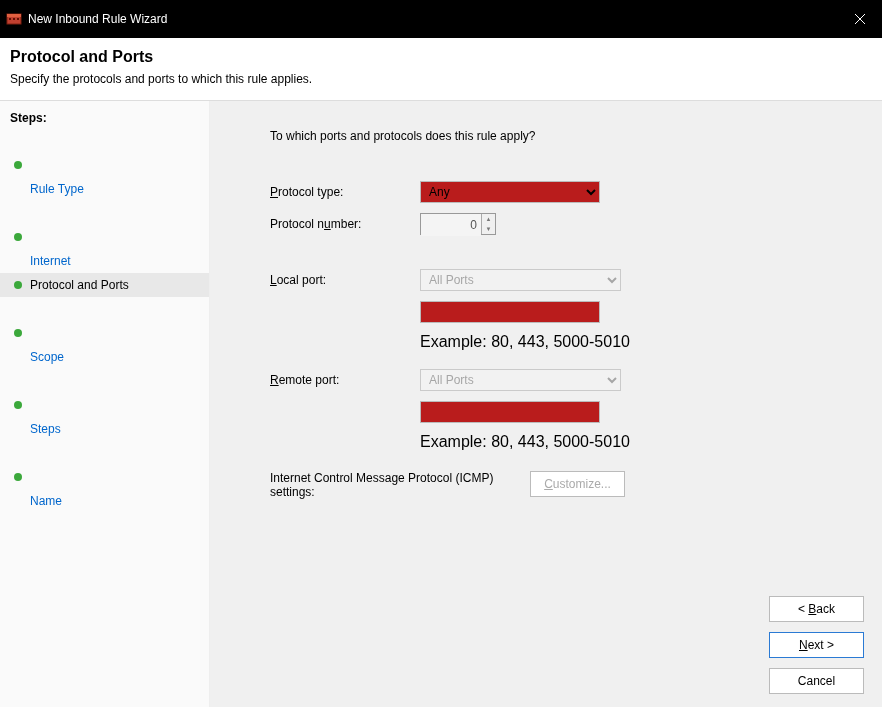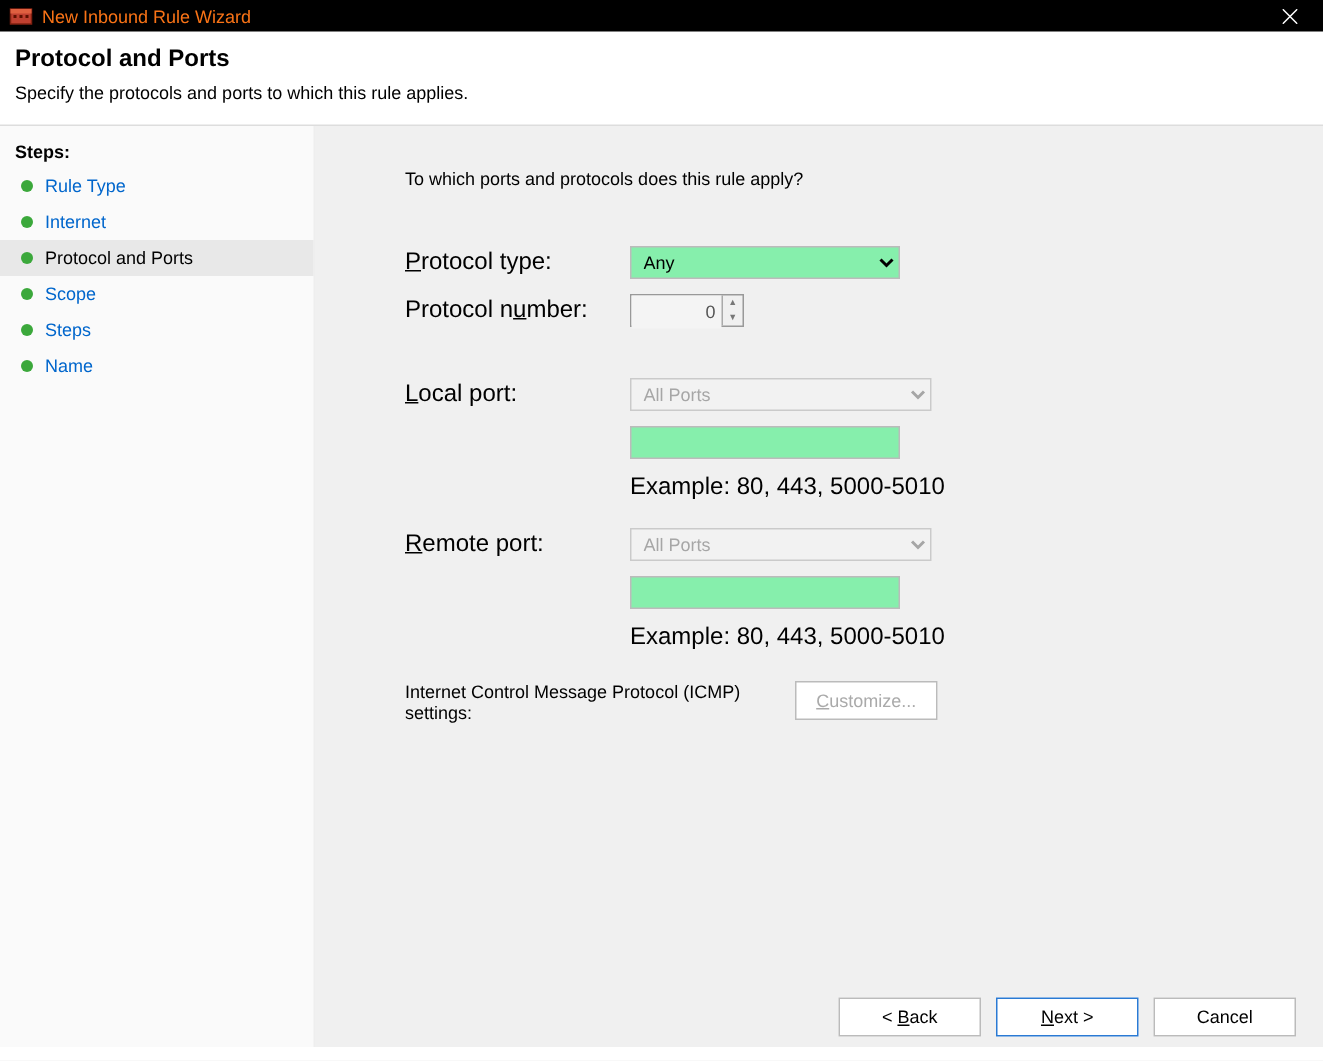--- a/index.html
+++ b/index.html
@@ -13,8 +13,8 @@
 }
 .titlebar {
   background: #000;
-  color: #f97316;
-  height: 21px;
+  color: #ffffff;
+  height: 38px;
   display: flex;
   align-items: center;
   padding: 0 0 0 6px;

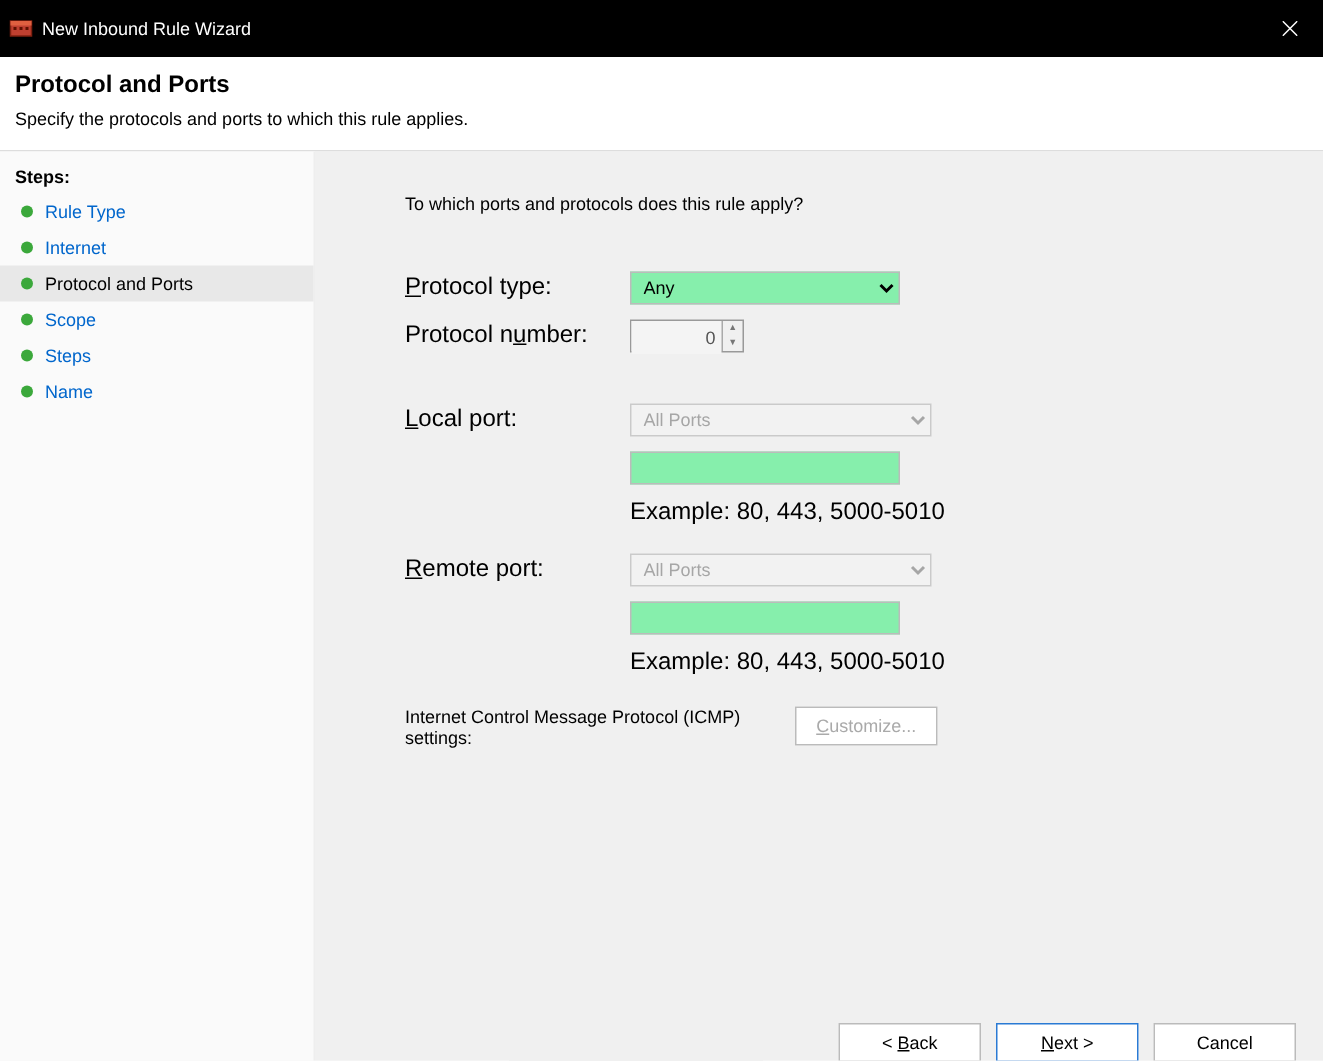--- a/index.html
+++ b/index.html
@@ -78,6 +78,7 @@
 .sidebar li.done a, .sidebar li.future a {
   color: #0066cc;
   text-decoration: none;
+  margin-top: 48px;
 }
 .sidebar li.current {
   background: #e8e8e8;

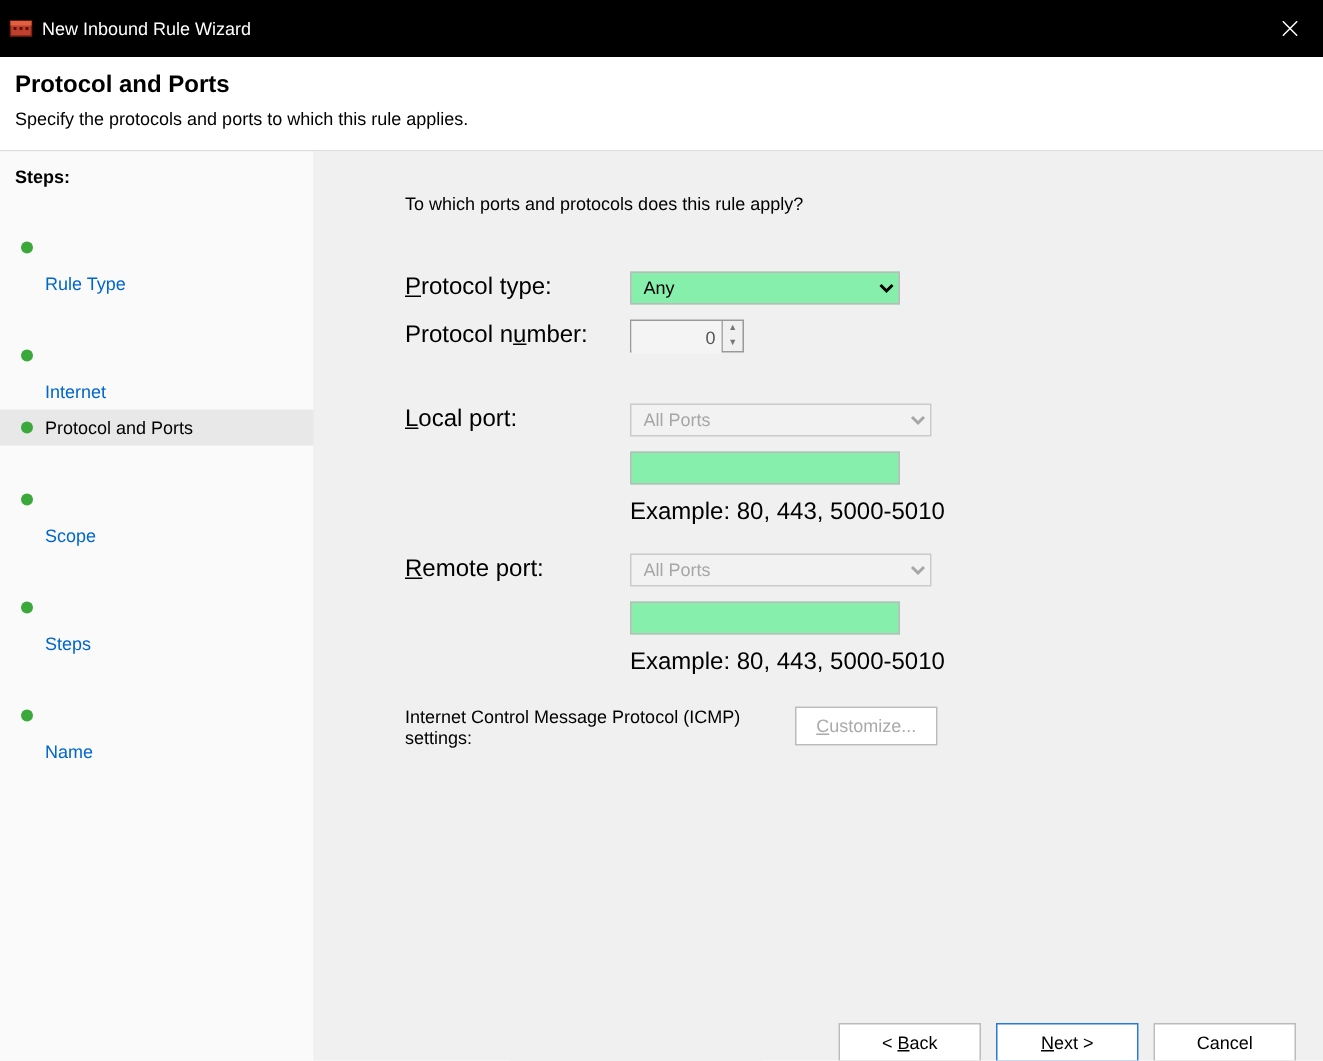--- a/index.html
+++ b/index.html
@@ -103,7 +103,7 @@
 }
 .form-row .lbl {
   width: 150px;
-  font-size: 16px;
+  font-size: 12px;
 }
 .form-row .ctrl { flex: 0 0 auto; }
 .accesskey { text-decoration: underline; }

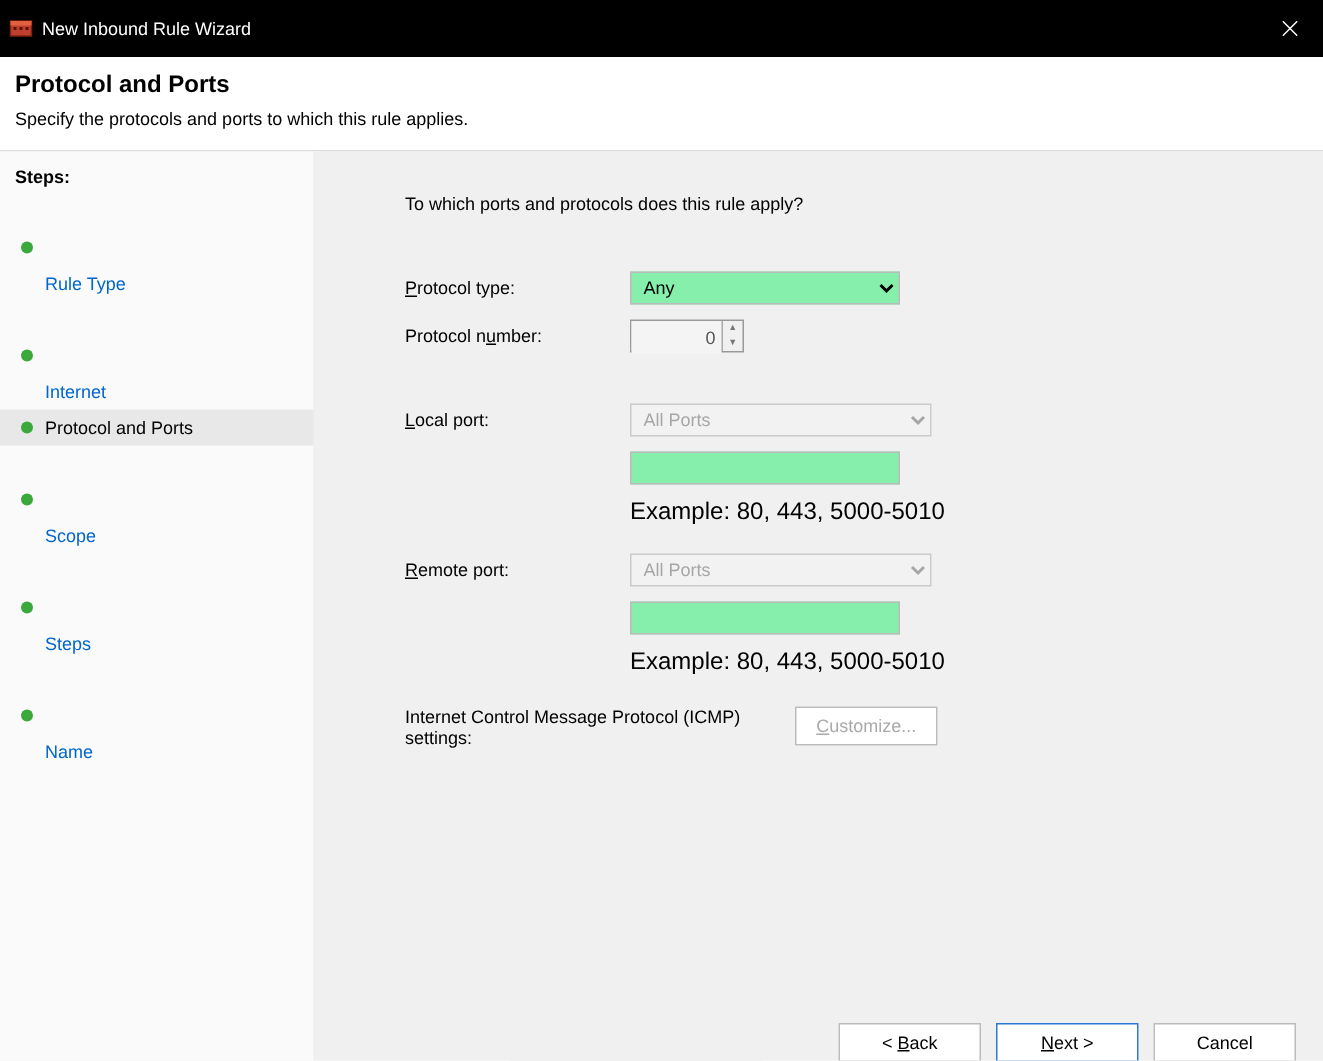--- a/index.html
+++ b/index.html
@@ -110,7 +110,7 @@
 select, input[type=text] {
   font-family: inherit;
   font-size: 12px;
-  background: #86efac;
+  background: #b91c1c;
   border: 1px solid #bbb;
   height: 22px;
   padding: 0 4px;

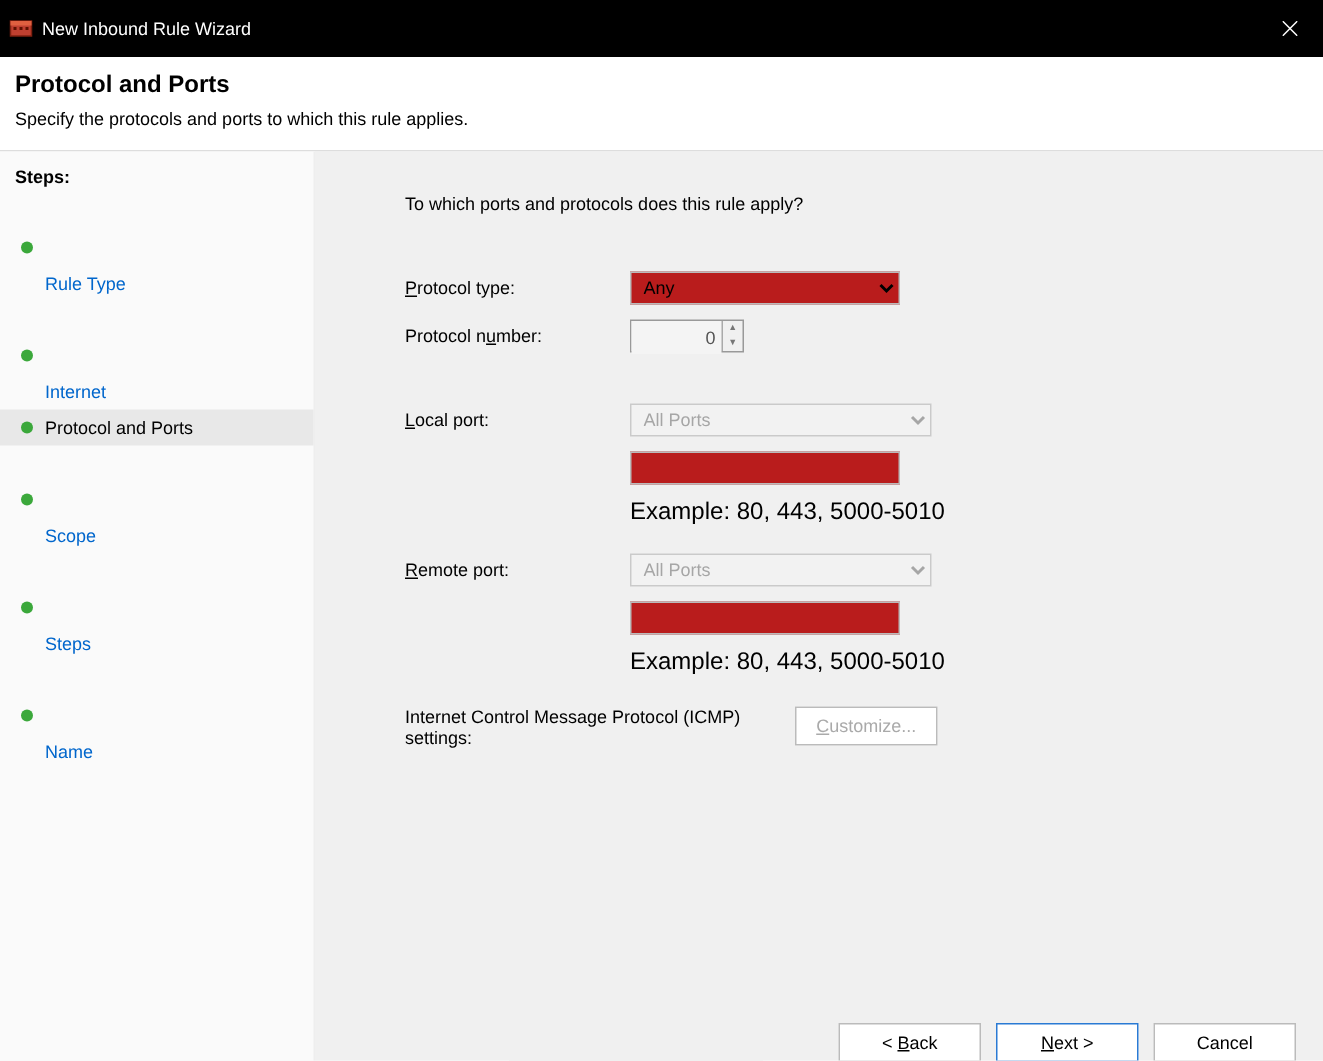--- a/index.html
+++ b/index.html
@@ -177,10 +177,11 @@
 .btn.primary { border: 1px solid #2a7ad4; }
 .footer {
   position: absolute;
-  bottom: 7px;
+  bottom: 21px;
   right: 18px;
   display: flex;
   gap: 10px;
+  flex-direction: column;
 }
 .section-gap { height: 24px; }
 </style>

